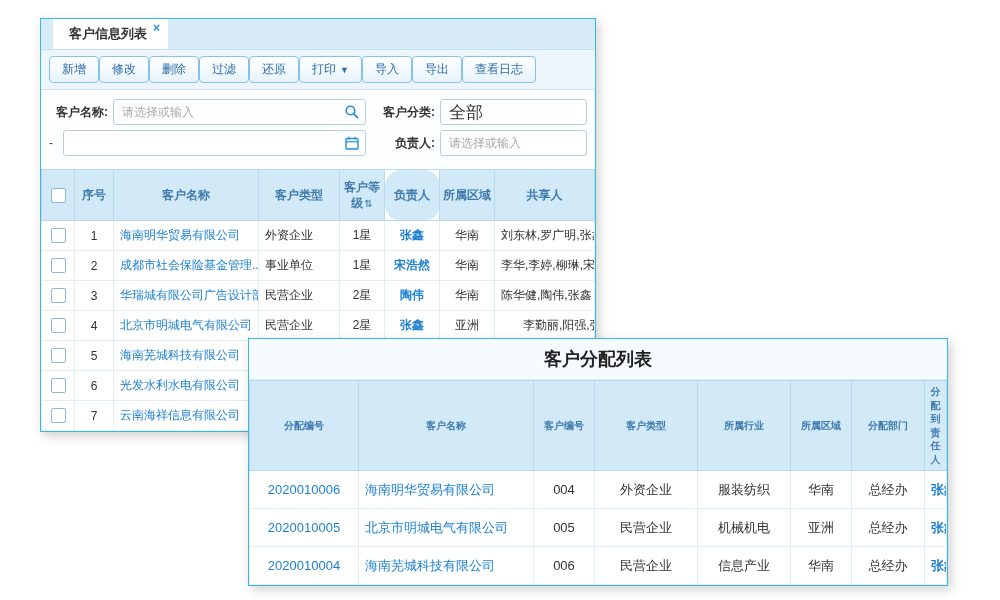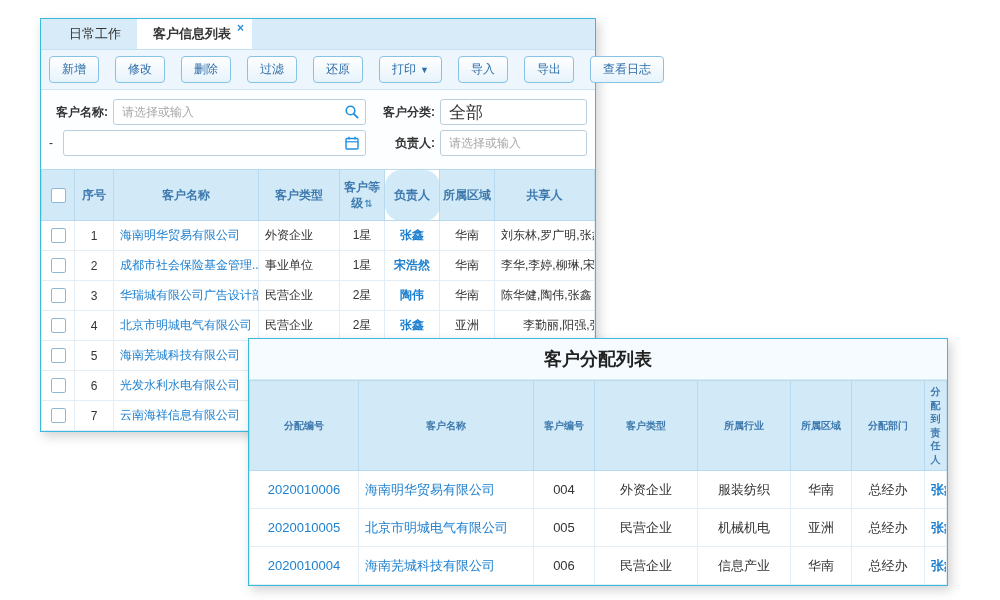--- a/index.html
+++ b/index.html
@@ -84,9 +84,6 @@
 <div class="panel panel-customer">
 
   <div class="tabbar">
-      <div class="tab">
-        <span>日常工作</span>
-      </div>
       <div class="tab active">
         <span>客户信息列表</span>
         <span class="tab-close">×</span>

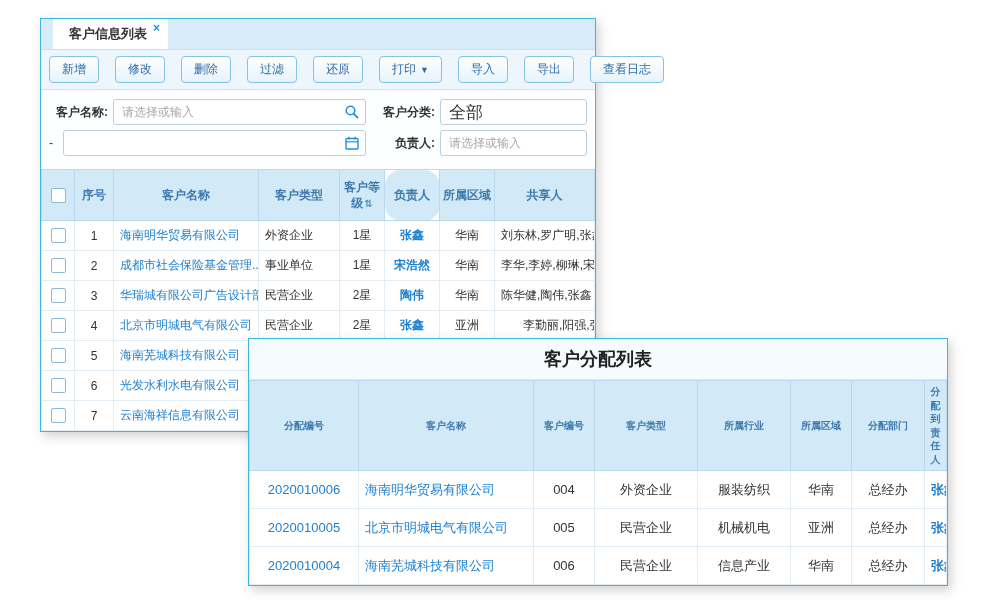--- a/index.html
+++ b/index.html
@@ -22,7 +22,7 @@
   .tab-close{color:#2a90d9;font-size:12px;font-weight:bold;margin-left:6px;align-self:flex-start;margin-top:2px;}
 
   
-  .toolbar{display:flex;gap:16px;padding:6px 8px;background:#edf6fc;border-bottom:1px solid #cfe3f0;}
+  .toolbar{display:flex;gap:0;padding:6px 8px;background:#edf6fc;border-bottom:1px solid #cfe3f0;}
   .btn{
     font-family:inherit;font-size:12px;color:#2d6da8;
     background:linear-gradient(#ffffff,#e6f3fb);

